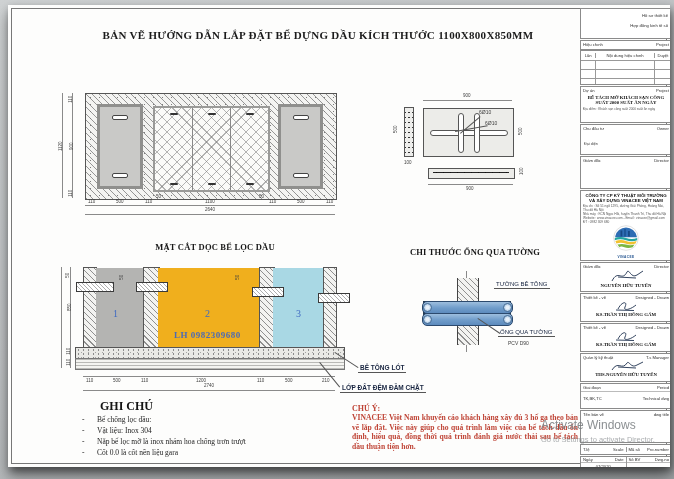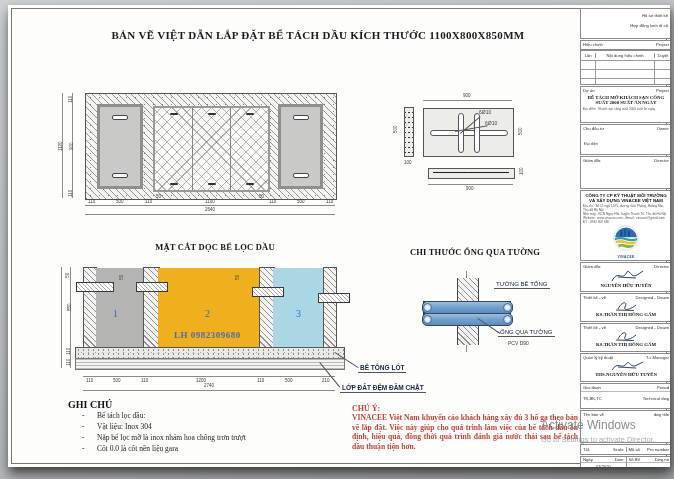--- a/index.html
+++ b/index.html
@@ -73,7 +73,7 @@
 <div class="sheet">
   <div class="frame"></div>
 
-  <div class="main-title">BẢN VẼ VIỆT DẪN LẮP ĐẶT BỂ TÁCH DẦU KÍCH THƯỚC 1100X800X850MM</div>
+  <div class="main-title">BẢN VẼ HƯỚNG DẪN LẮP ĐẶT BỂ DỰNG DẦU KÍCH THƯỚC 1100X800X850MM</div>
 
   <div class="abs hatch-dots" style="left:77px;top:88px;width:250px;height:105px;border:1px solid #555;">
     <div class="cover" style="left:11px;top:10px;width:46px;height:85px;">

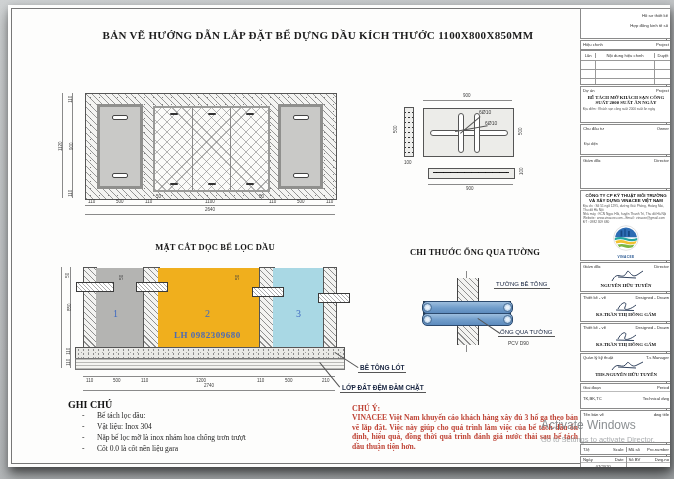--- a/index.html
+++ b/index.html
@@ -50,7 +50,7 @@
     background:linear-gradient(180deg,#9dbede 0%,#6f9cca 55%,#5d8bbd 100%);}
   .bluepipe .cap{position:absolute;top:1px;bottom:1px;width:7px;border-radius:50%;
     background:radial-gradient(circle,#e8f1fa 30%,#9dbede 80%);border:1px solid #4a6f96;}
-  .note-title{font-weight:700;font-size:10px;color:#141414;}
+  .note-title{font-weight:700;font-size:12px;color:#141414;margin-left:32px;}
   .note-item{font-size:7.5px;color:#1c1c1c;line-height:11px;white-space:nowrap;}
   .note-item::before{content:"-";display:inline-block;width:15px;text-align:left;}
   .warn{color:#bf4436;}

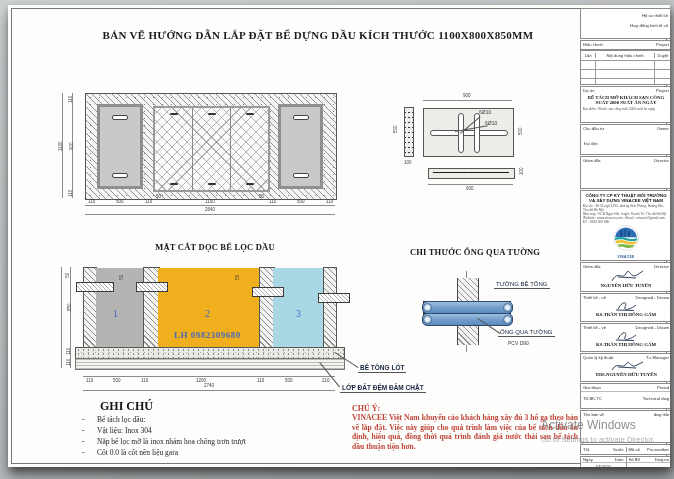--- a/index.html
+++ b/index.html
@@ -218,7 +218,7 @@
 
   <div class="abs" style="left:60px;top:394px;">
     <div class="note-title">GHI CHÚ</div>
-    <div class="note-item" style="padding-left:14px">Bể tách lọc dầu:</div>
+    <div class="note-item" style="padding-left:14px">Bể chống lọc dầu:</div>
     <div class="note-item" style="padding-left:14px">Vật liệu: Inox 304</div>
     <div class="note-item" style="padding-left:14px">Nắp bể lọc mỡ là inox nhám hoa chống trơn trượt</div>
     <div class="note-item" style="padding-left:14px">Cốt 0.0 là cốt nền liệu gara</div>

